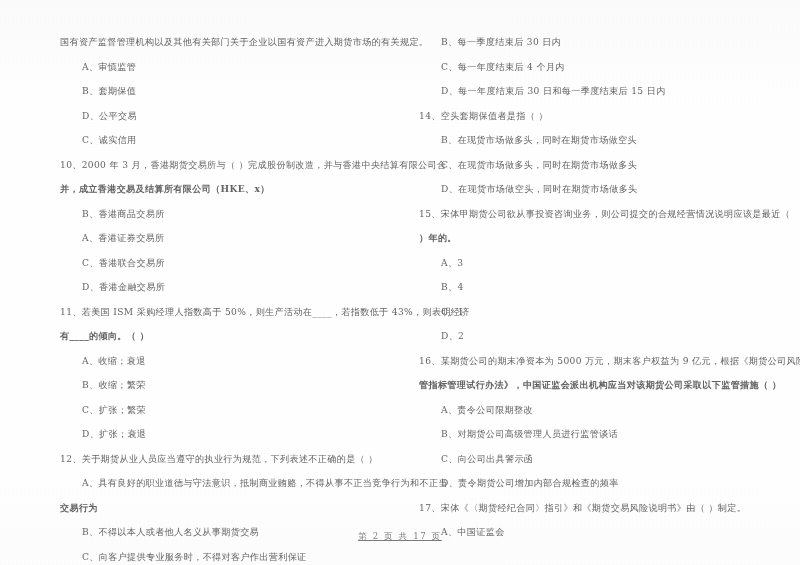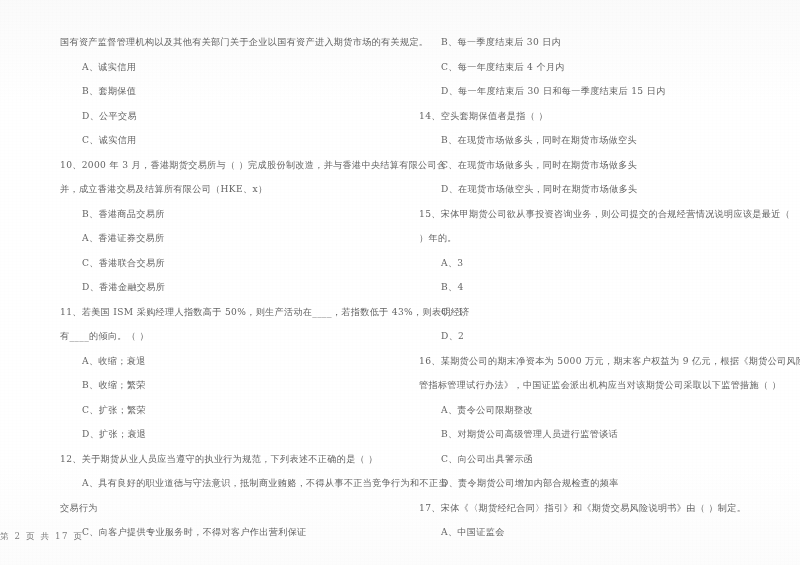--- a/index.html
+++ b/index.html
@@ -87,7 +87,7 @@
 
     <div class="col col-left">
       <p class="q cont">国有资产监督管理机构以及其他有关部门关于企业以国有资产进入期货市场的有关规定。</p>
-      <p class="opt">A、诚实信用</p>
+      <p class="opt">A、审慎监管</p>
       <p class="opt">B、套期保值</p>
       <p class="opt">D、公平交易</p>
       <p class="opt">C、诚实信用</p>

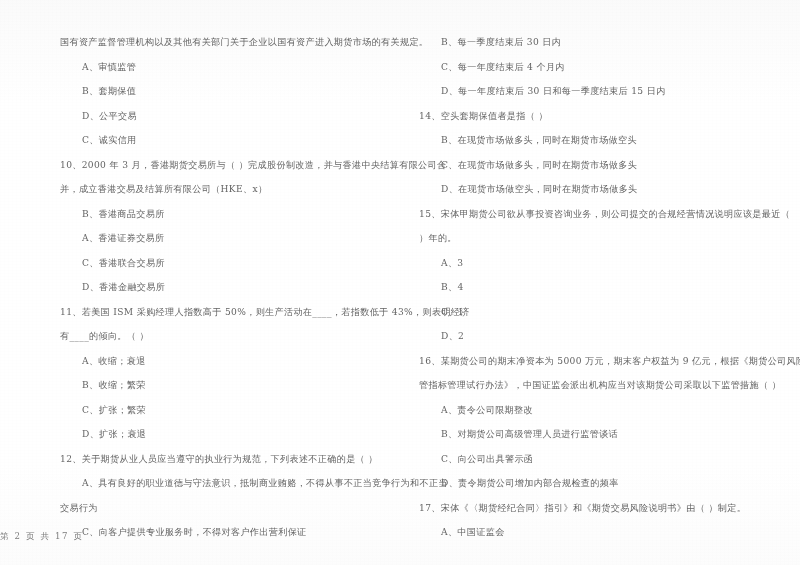--- a/index.html
+++ b/index.html
@@ -53,7 +53,7 @@
   .cont{ text-indent: 0; }
 
   
-  .wrap2 { padding-left: 0; }
+  .wrap2 { padding-left: 0; font-weight: bold; }
 
   .spill { white-space: nowrap; }
 

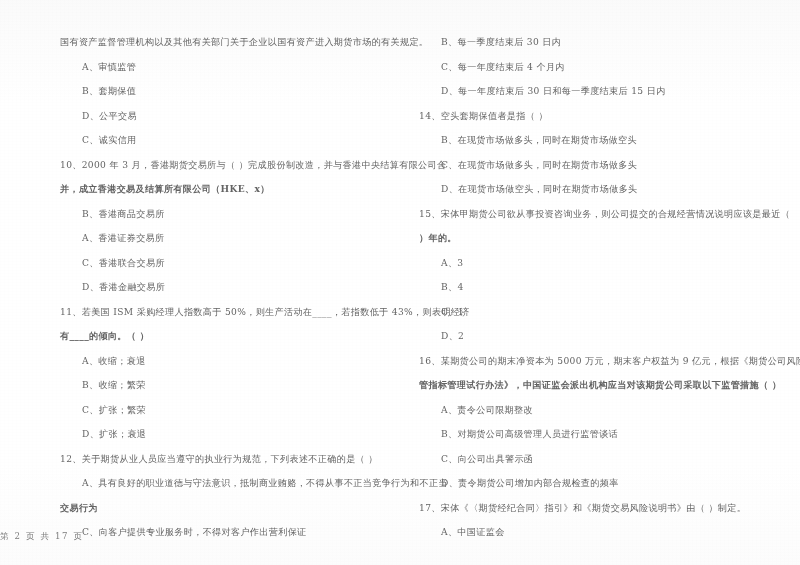--- a/index.html
+++ b/index.html
@@ -106,6 +106,7 @@
       <p class="q">12、关于期货从业人员应当遵守的执业行为规范，下列表述不正确的是（      ）</p>
       <p class="opt spill">A、具有良好的职业道德与守法意识，抵制商业贿赂，不得从事不正当竞争行为和不正当</p>
       <p class="q wrap2">交易行为</p>
+      <p class="opt">B、不得以本人或者他人名义从事期货交易</p>
       <p class="opt">C、向客户提供专业服务时，不得对客户作出营利保证</p>
 
     </div>

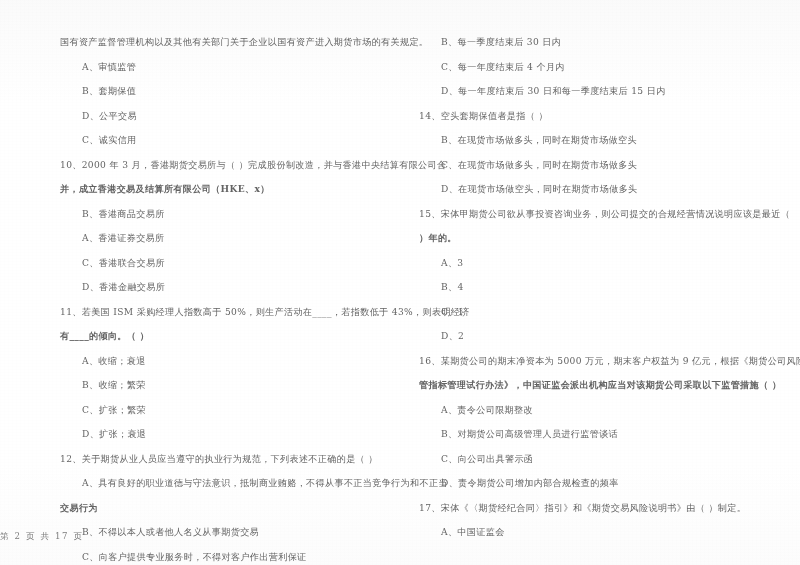--- a/index.html
+++ b/index.html
@@ -62,9 +62,11 @@
     left: 0;
     right: 0;
     bottom: 22px;
+    text-align: center;
     font-size: 8.6px;
     letter-spacing: 1.6px;
     color: #7b7b7b;
+    text-decoration: underline;
   }
 
   

